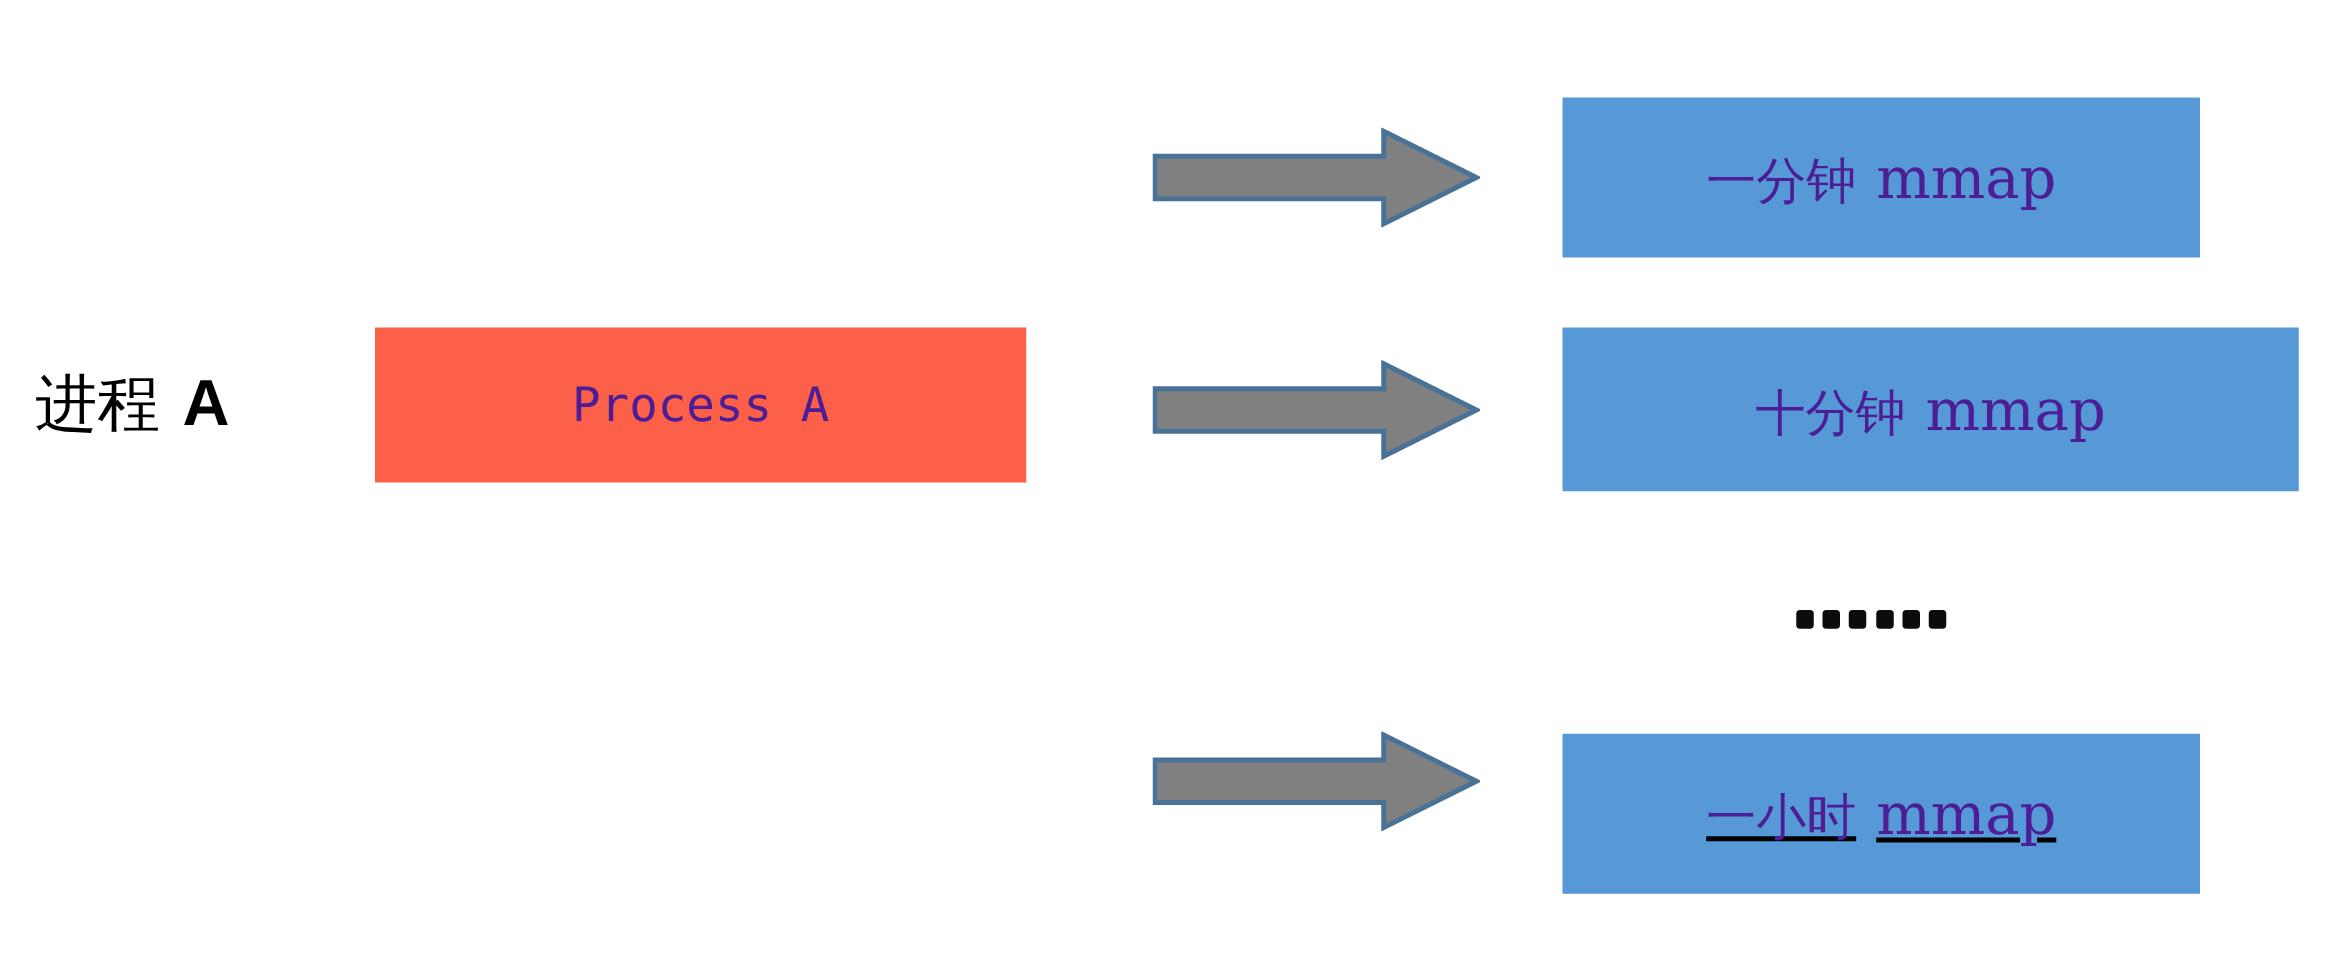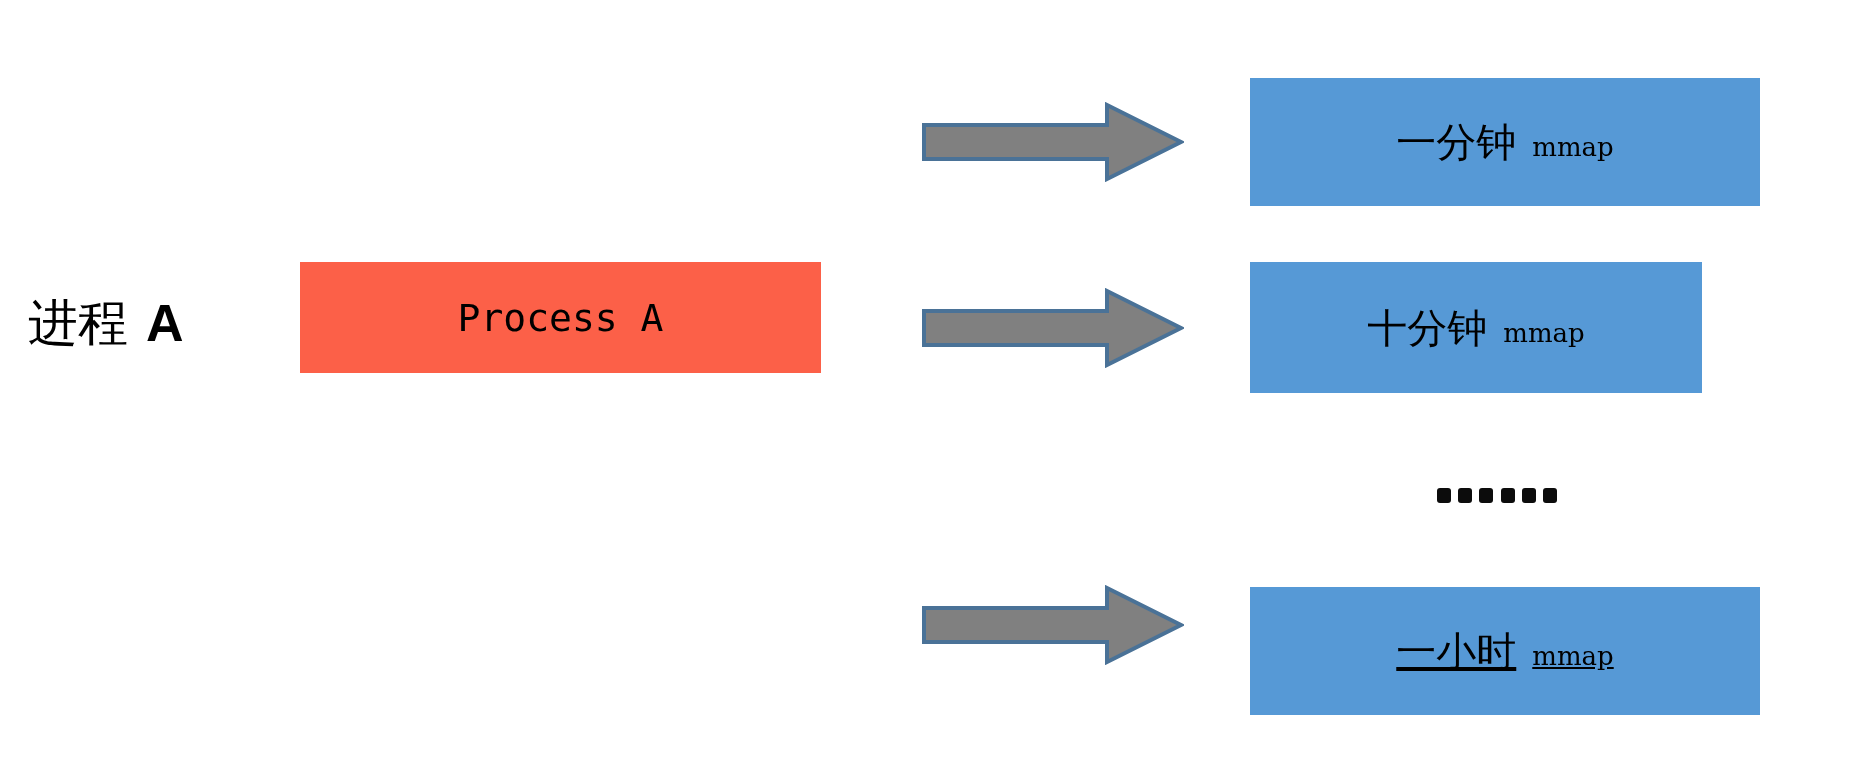--- a/index.html
+++ b/index.html
@@ -56,7 +56,7 @@
     display: flex;
     align-items: baseline;
     white-space: pre;
-    color: #000000;
+    color: #4c1d95;
     justify-content: center;
   }
   .box-text .cjk {

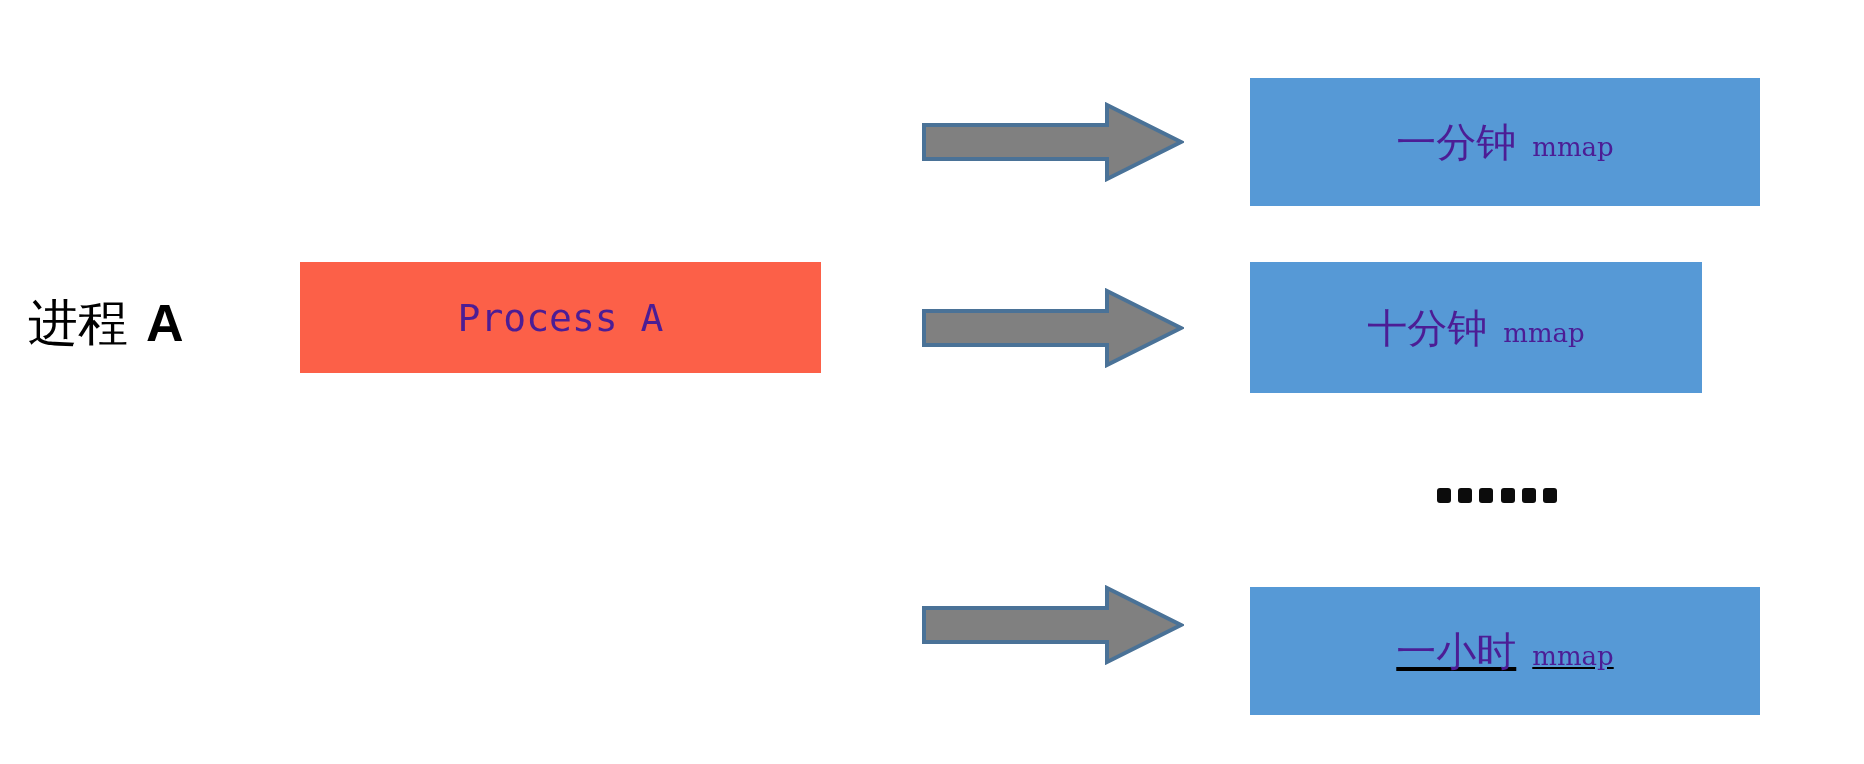--- a/index.html
+++ b/index.html
@@ -66,7 +66,7 @@
   }
   .box-text .mono {
     font-family: "DejaVu Serif", "Liberation Serif", serif;
-    font-size: 26px;
+    font-size: 46px;
     line-height: 1;
     margin-left: 16px;
   }

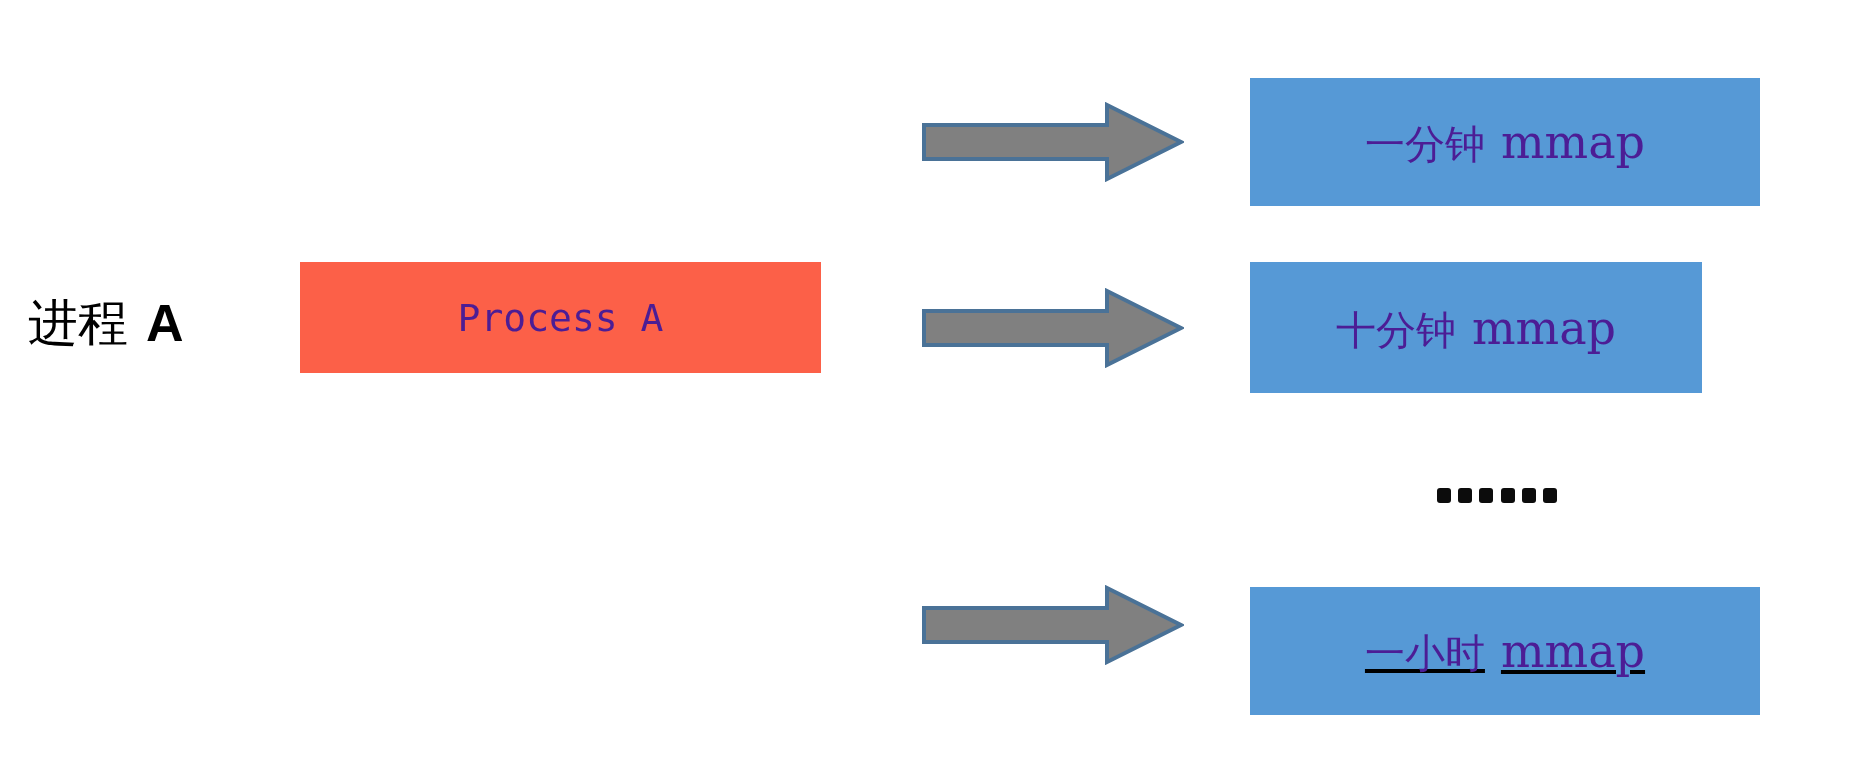--- a/index.html
+++ b/index.html
@@ -75,7 +75,7 @@
     left: 300px;
     top: 262px;
     width: 521px;
-    height: 111px;
+    height: 124px;
     background: #fc6048;
   }
   .box-process .box-text .mono {

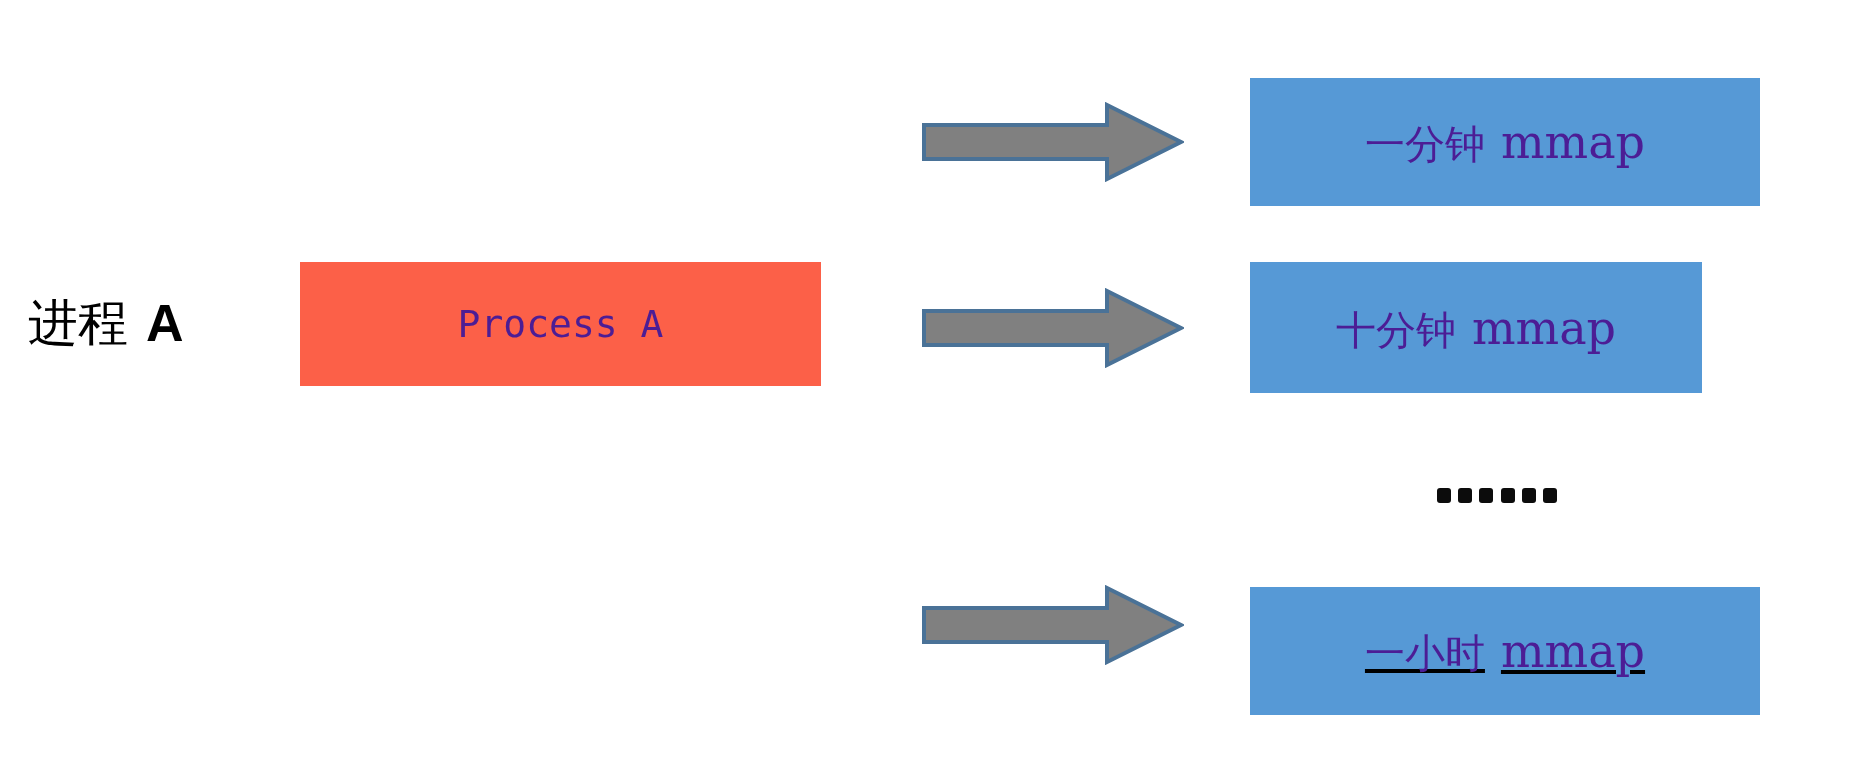--- a/index.html
+++ b/index.html
@@ -85,7 +85,7 @@
   }
 
   .box-mmap-1 { left: 1250px; top: 78px;  width: 510px; height: 128px; background: #5699d6; }
-  .box-mmap-2 { left: 1250px; top: 262px; width: 452px; height: 131px; background: #5699d6; }
+  .box-mmap-2 { left: 1250px; top: 262px; width: 589px; height: 131px; background: #5699d6; }
   .box-mmap-3 { left: 1250px; top: 587px; width: 510px; height: 128px; background: #5699d6; text-decoration: underline; }
 
   

